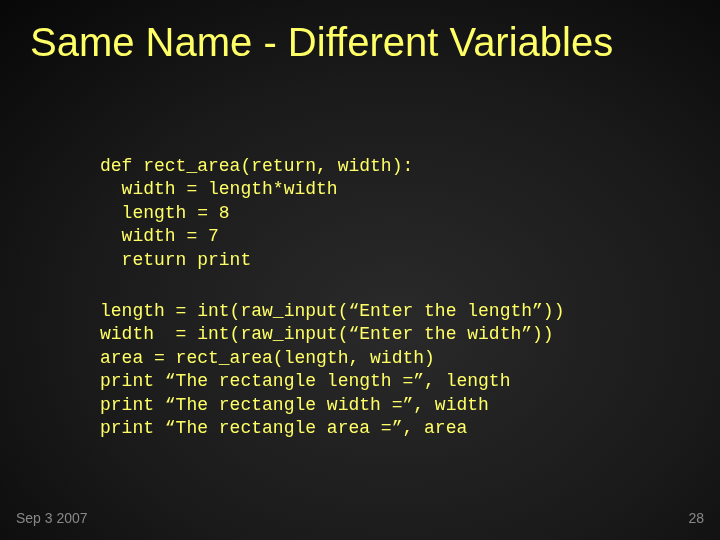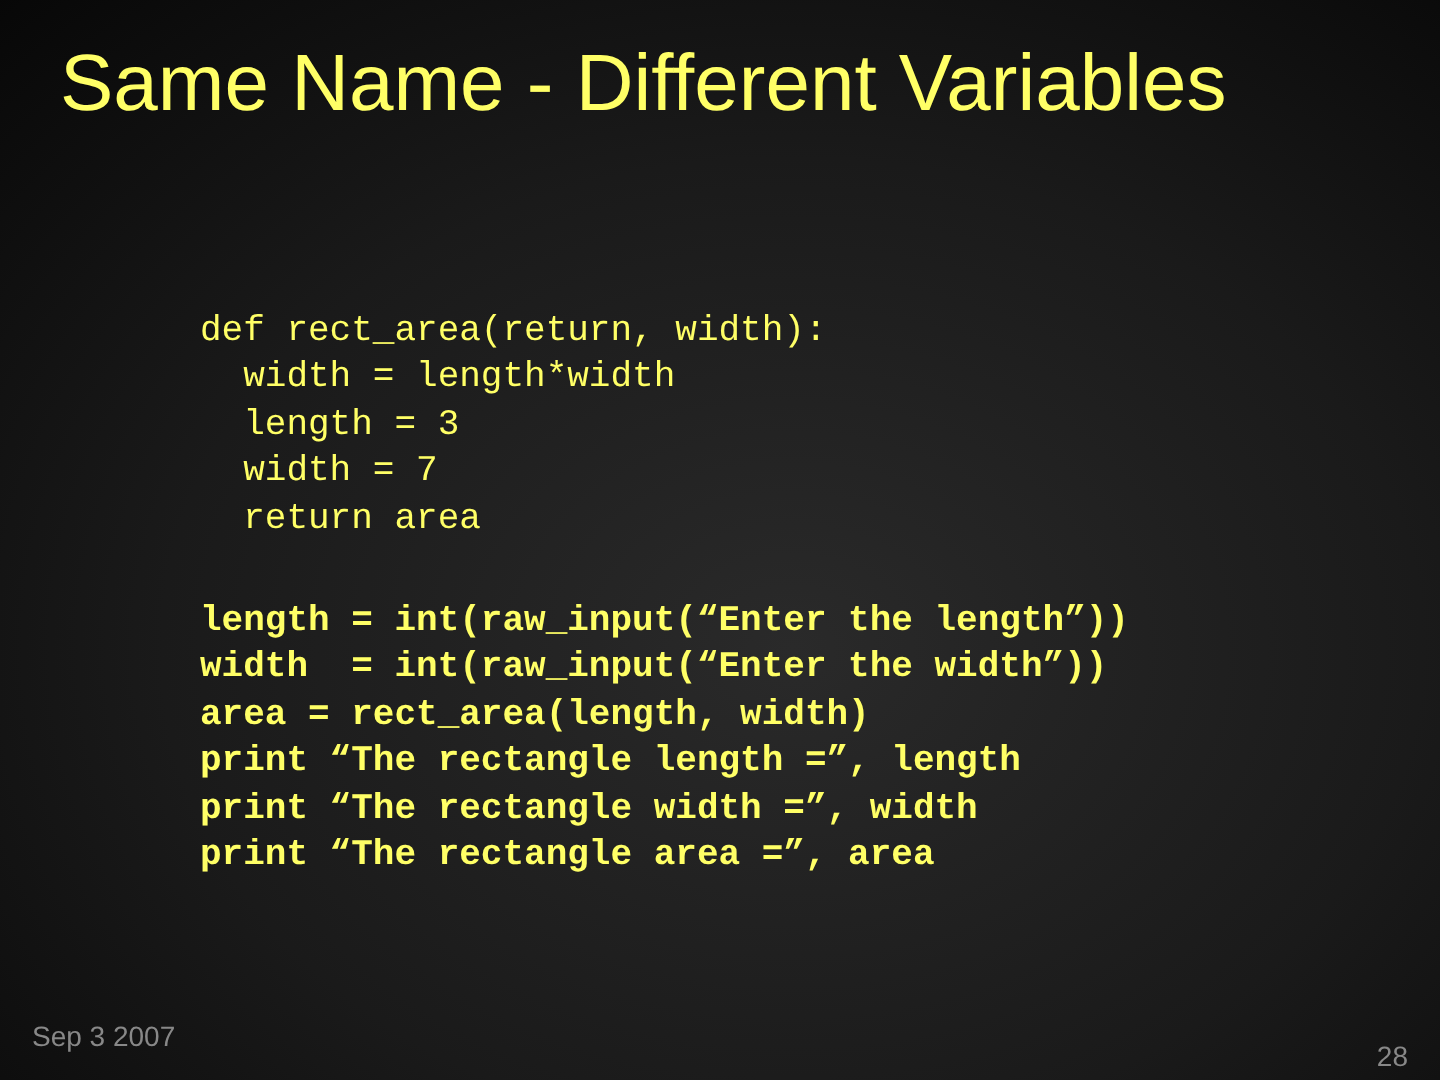--- a/index.html
+++ b/index.html
@@ -78,7 +78,7 @@
 
   <div class="code-block block1"><span>def rect_area(return, width):</span>
 <span>  width = length*width</span>
-<span>  length = 3</span>
+<span>  length = 8</span>
 <span>  width = 7</span>
 <span>  return area</span></div>
 

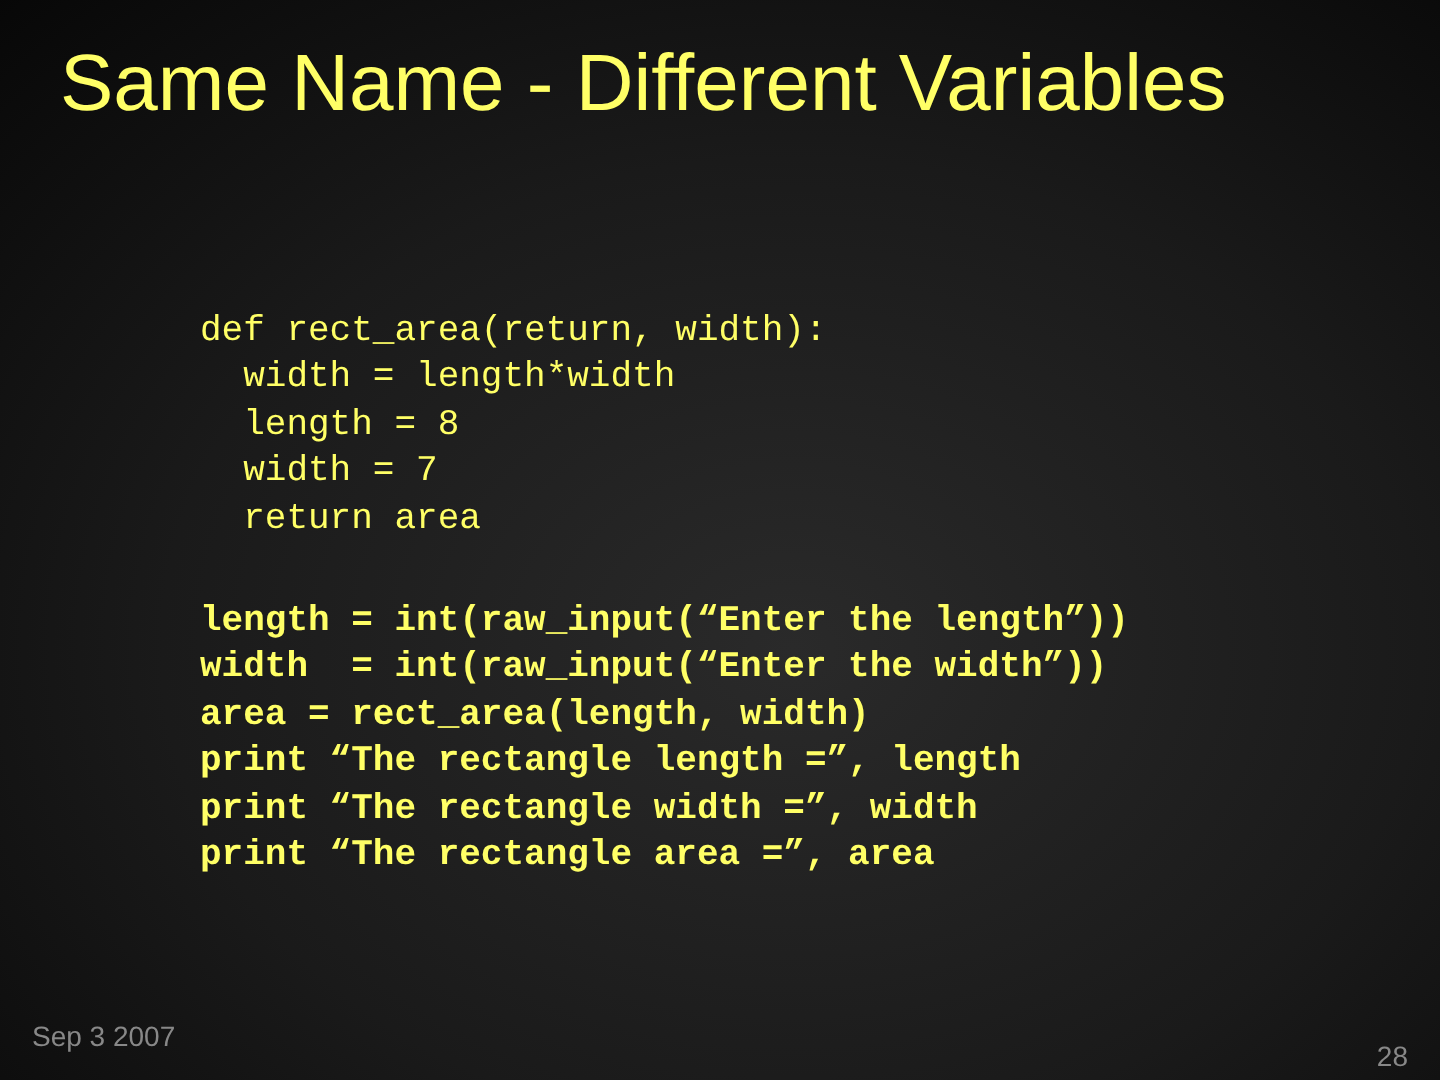--- a/index.html
+++ b/index.html
@@ -80,7 +80,7 @@
 <span>  width = length*width</span>
 <span>  length = 8</span>
 <span>  width = 7</span>
-<span>  return area</span></div>
+<span>  return print</span></div>
 
   <div class="code-block block2"><span>length = int(raw_input(“Enter the length”))</span>
 <span>width  = int(raw_input(“Enter the width”))</span>

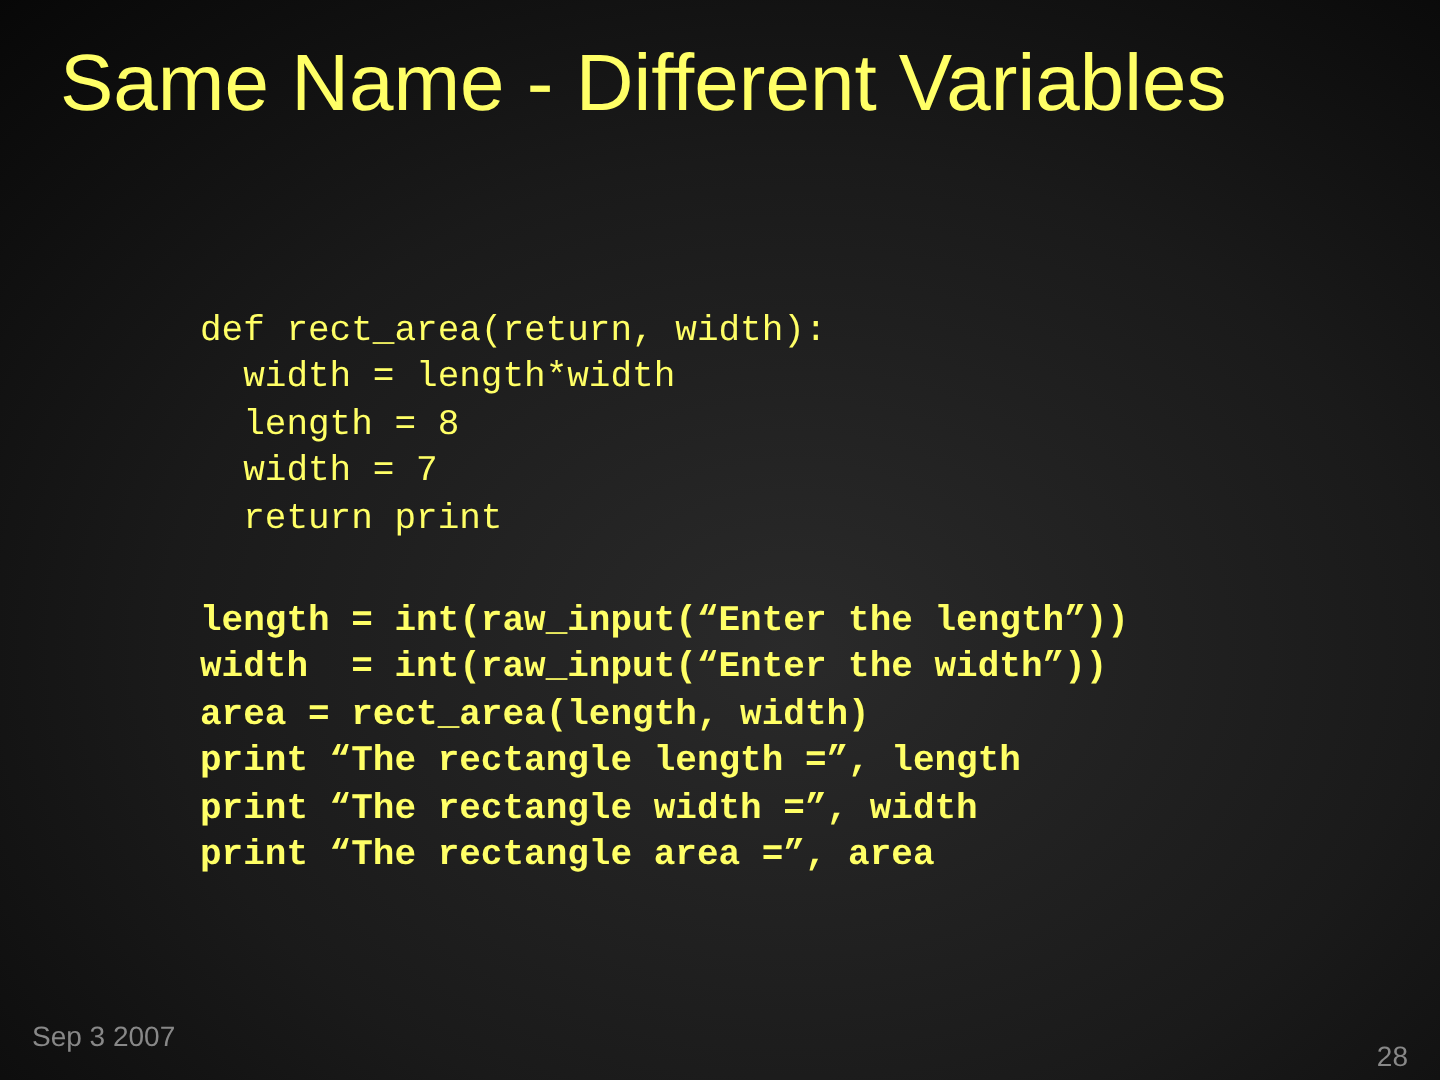--- a/index.html
+++ b/index.html
@@ -42,7 +42,6 @@
   }
   .block2 {
     top: 300px;
-    font-weight: bold;
   }
   .footer-left {
     position: absolute;

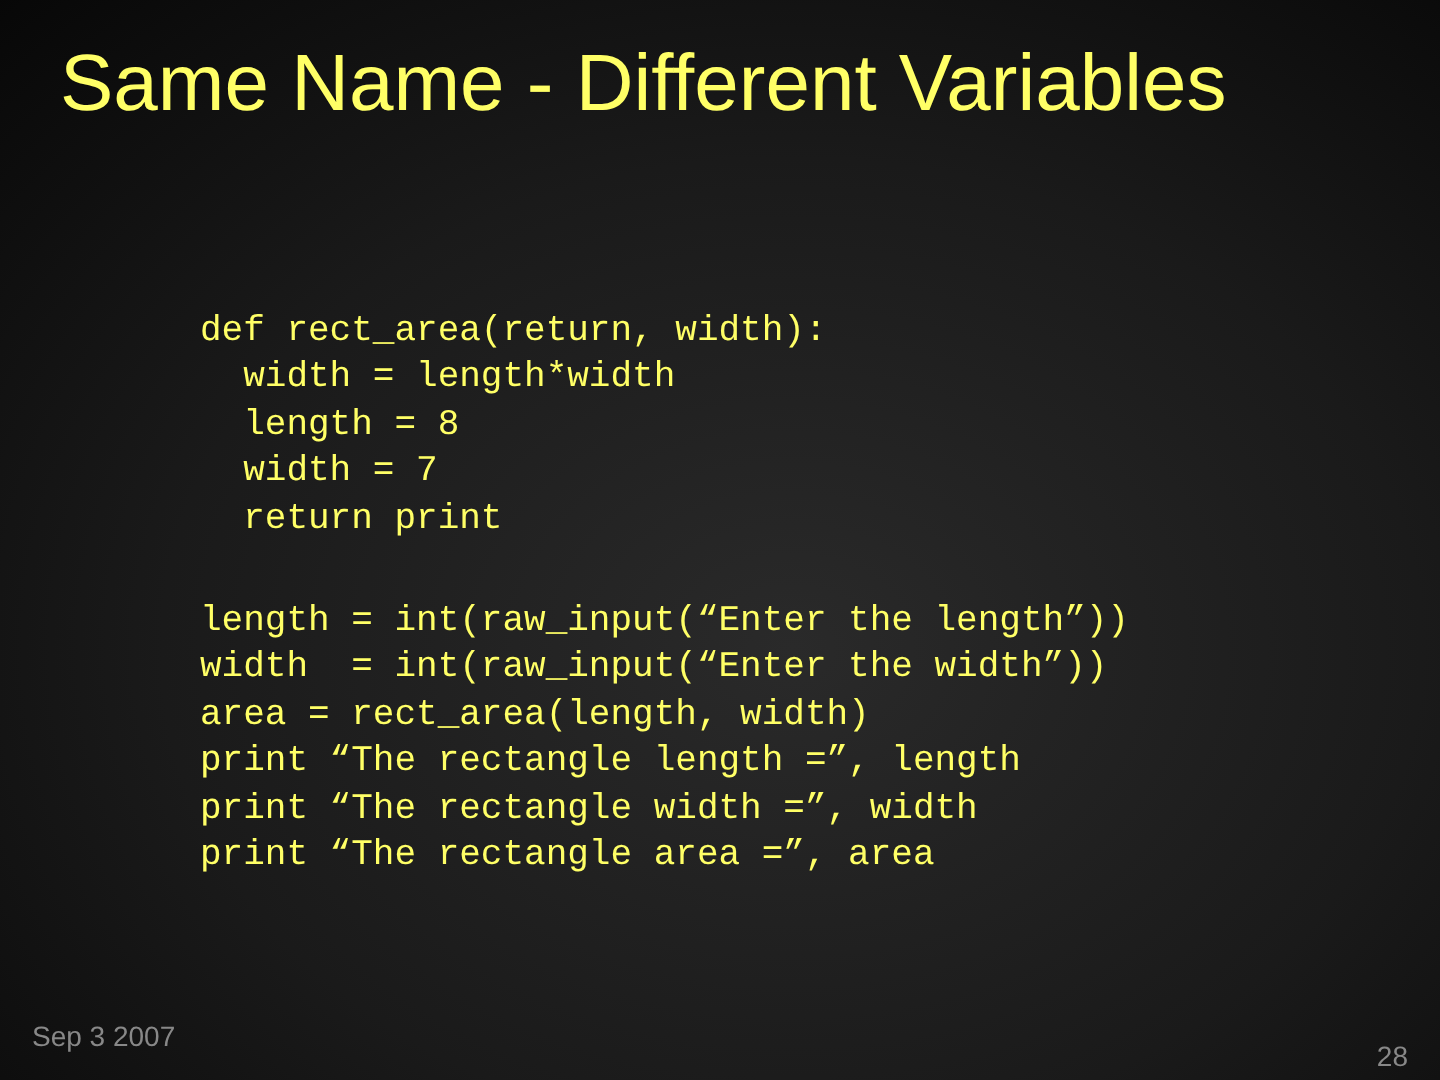--- a/index.html
+++ b/index.html
@@ -62,7 +62,7 @@
   }
   .footer-right {
     position: absolute;
-    bottom: 4px;
+    bottom: 14px;
     right: 16px;
     color: #888;
     font-size: 14px;

